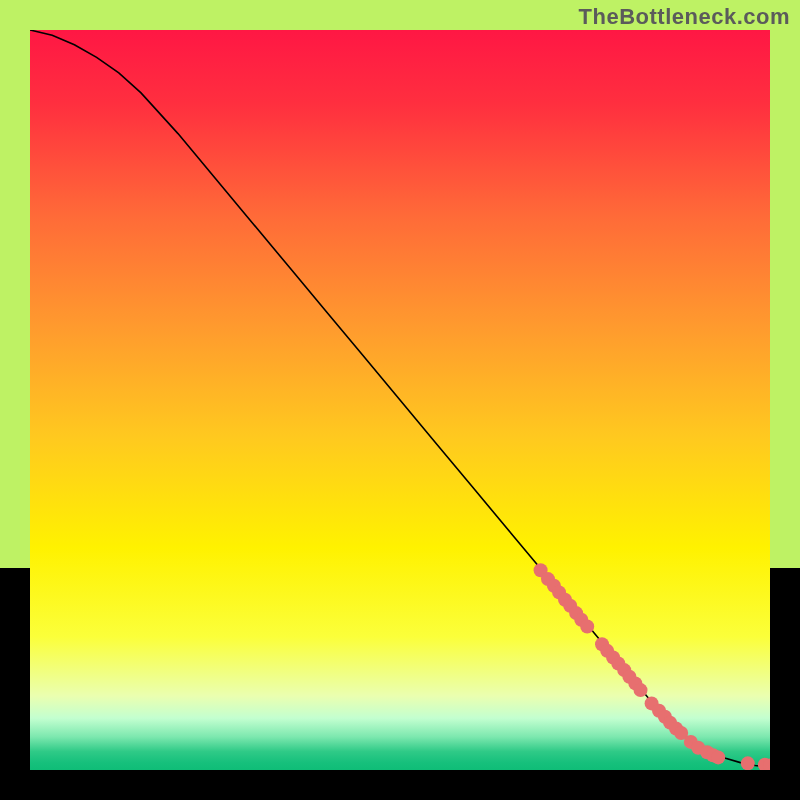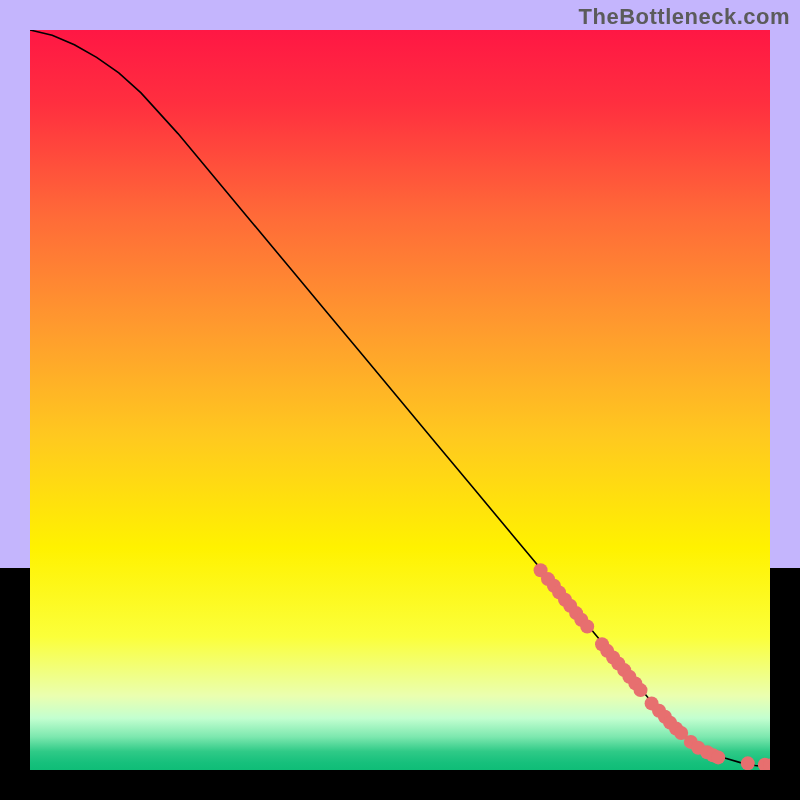--- a/index.html
+++ b/index.html
@@ -17,7 +17,7 @@
     top: 0;
     width: 800px;
     height: 568px;
-    background: #c4b5fd;
+    background: #bef264;
   }
   .attribution-label {
     position: absolute;

